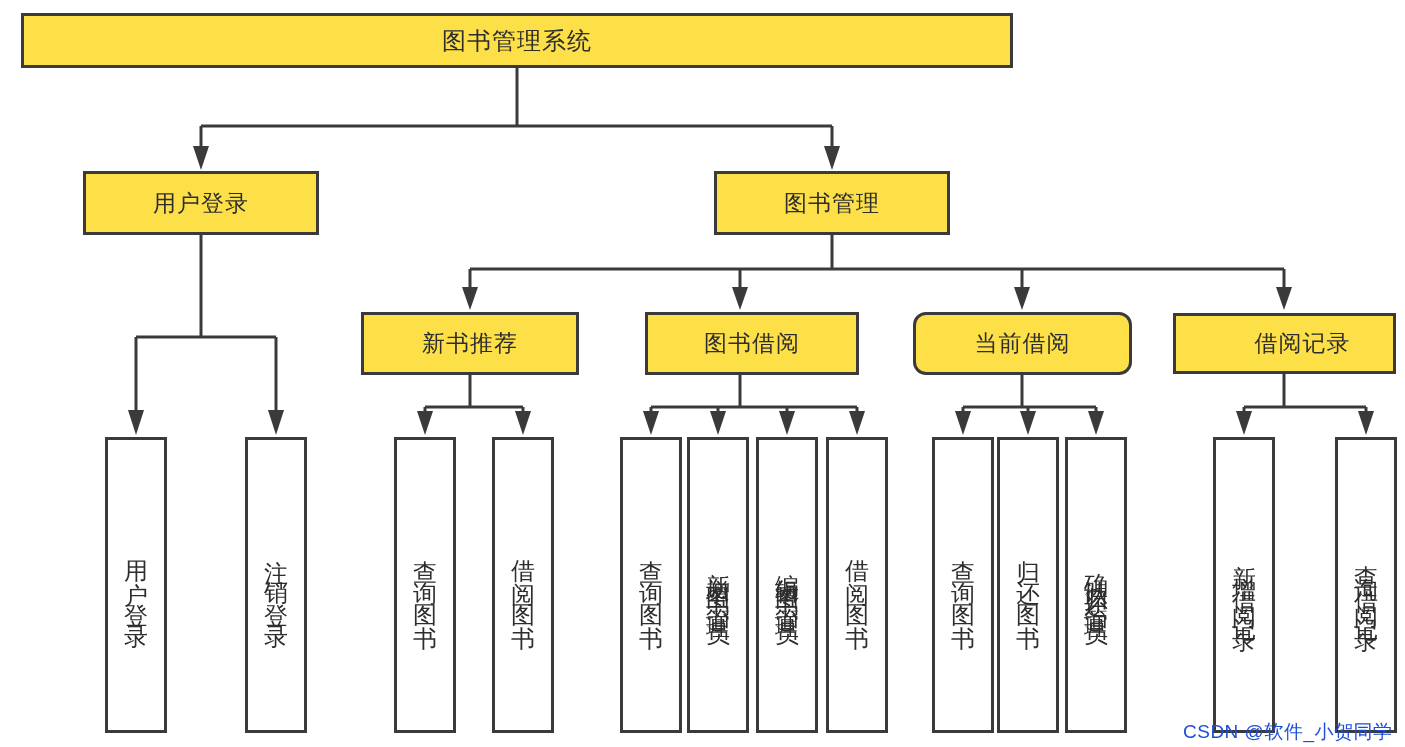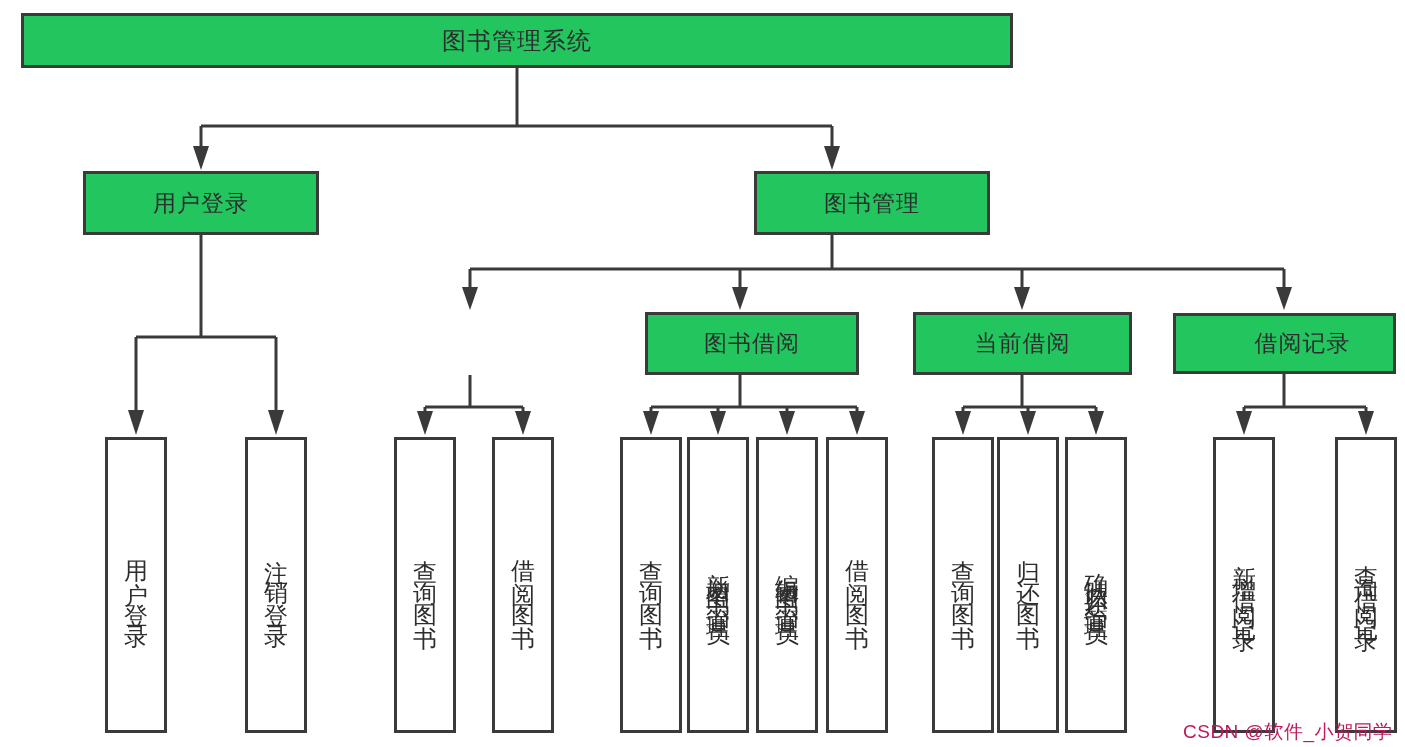--- a/index.html
+++ b/index.html
@@ -24,7 +24,7 @@
   }
   .node {
     position: absolute;
-    background: #22c55e;
+    background: #fde047;
     border: 3px solid #3a3a3a;
     box-sizing: border-box;
     display: flex;

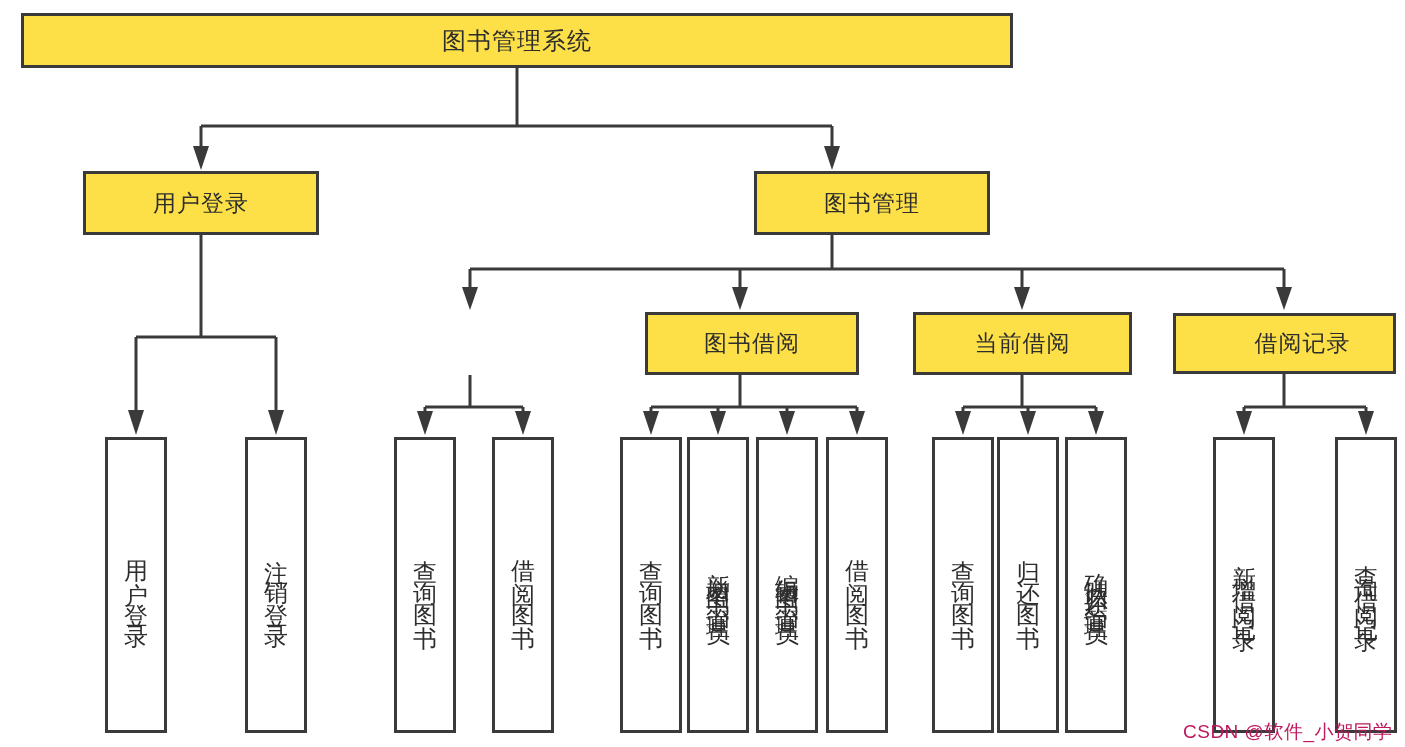--- a/index.html
+++ b/index.html
@@ -37,7 +37,7 @@
   }
   .node.root  { left: 21px;  top: 13px;  width: 992px; height: 55px; font-size: 24px; }
   .node.l2a   { left: 83px;  top: 171px; width: 236px; height: 64px; }
-  .node.l2b   { left: 714px; top: 171px; width: 236px; height: 64px; margin-left: 40px; }
+  .node.l2b   { left: 714px; top: 171px; width: 236px; height: 64px; }
   .node.l3a   { left: 361px; top: 312px; width: 218px; height: 63px; }
   .node.l3b   { left: 633px; top: 312px; width: 214px; height: 63px; margin-left: 12px; }
   .node.l3c   { left: 913px; top: 312px; width: 219px; height: 63px; }

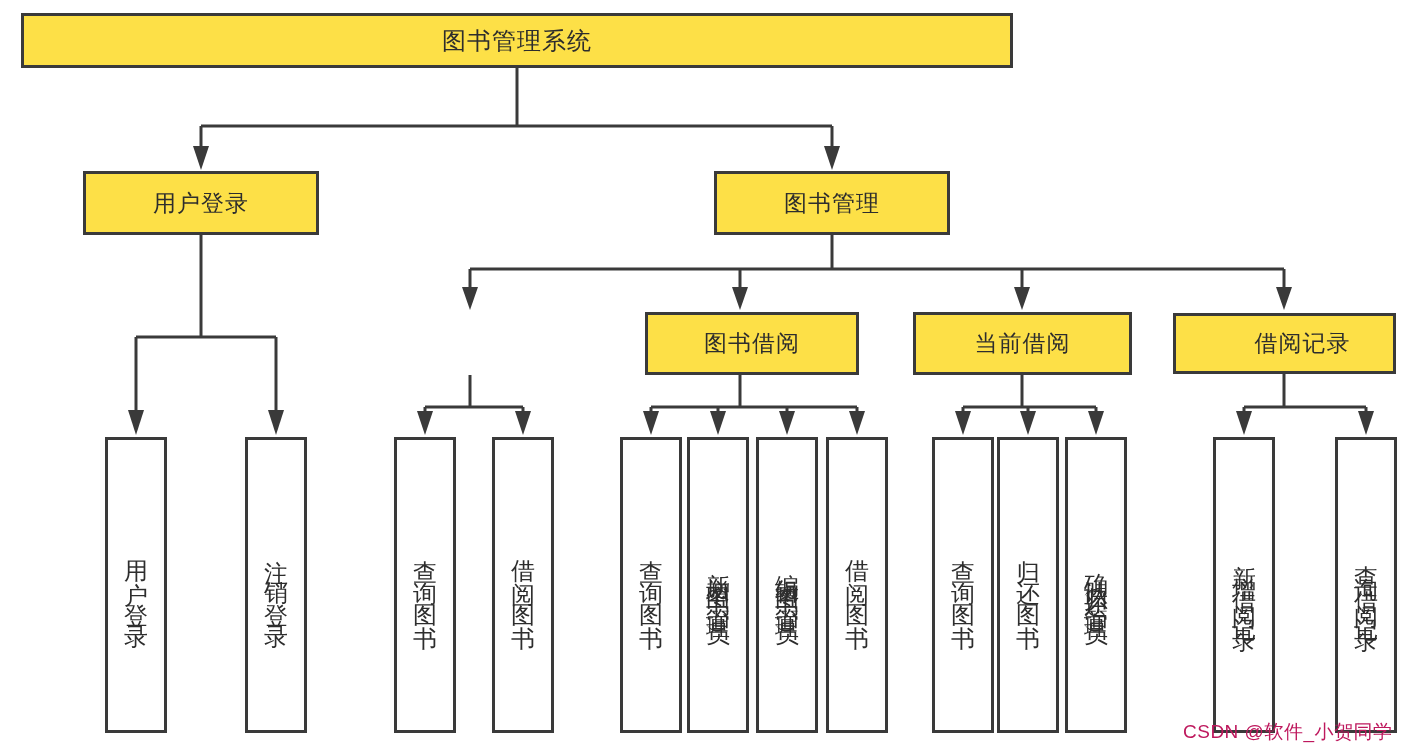--- a/index.html
+++ b/index.html
@@ -163,6 +163,7 @@
   <div class="node l2a">用户登录</div>
   <div class="node l2b">图书管理</div>
 
+  <div class="node l3a">新书推荐</div>
   <div class="node l3b">图书借阅</div>
   <div class="node l3c">当前借阅</div>
   <div class="node l3d">借阅记录</div>

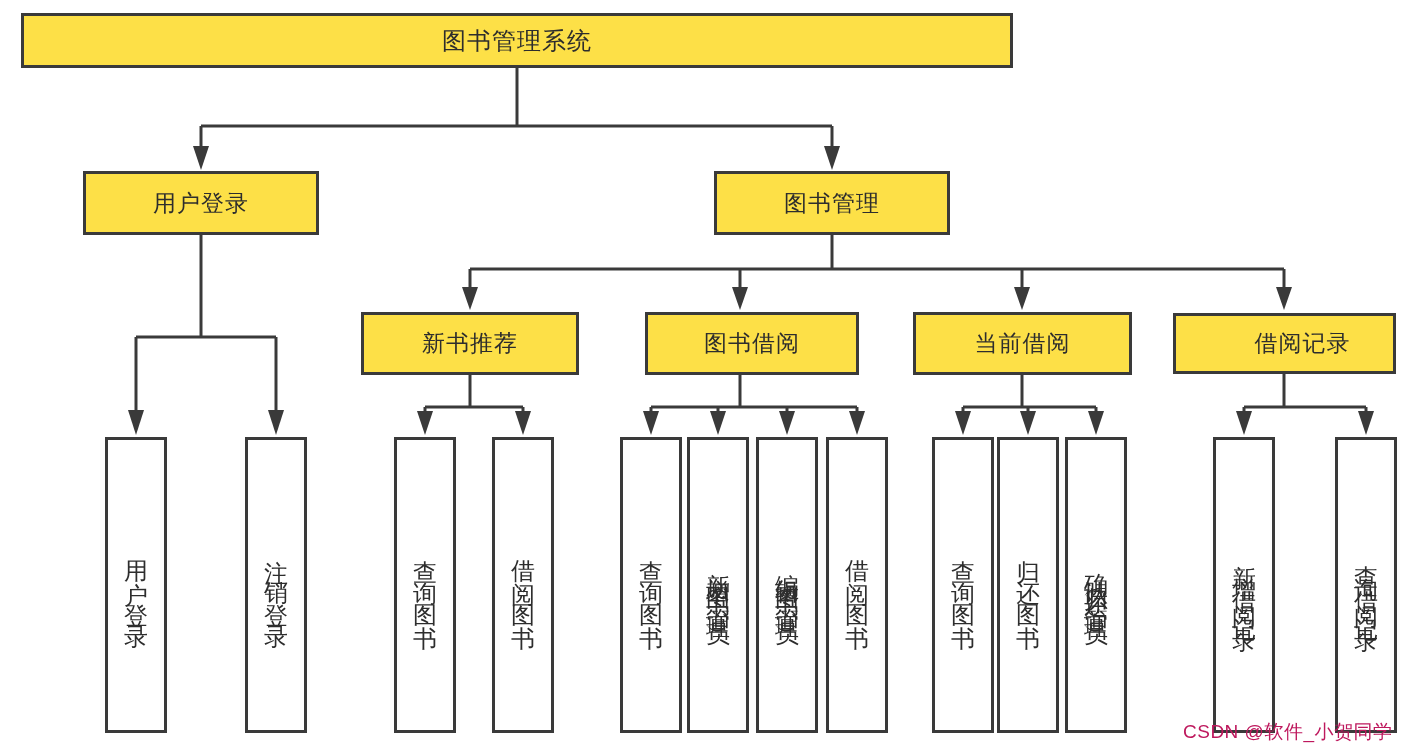--- a/index.html
+++ b/index.html
@@ -40,7 +40,7 @@
   .node.l2b   { left: 714px; top: 171px; width: 236px; height: 64px; }
   .node.l3a   { left: 361px; top: 312px; width: 218px; height: 63px; }
   .node.l3b   { left: 633px; top: 312px; width: 214px; height: 63px; margin-left: 12px; }
-  .node.l3c   { left: 913px; top: 312px; width: 219px; height: 63px; }
+  .node.l3c   { left: 913px; top: 312px; width: 219px; height: 63px; border-radius: 13px; }
   .node.l3d   { left: 1173px;top: 313px; width: 223px; height: 61px; padding-left: 36px; }
   .leaf {
     position: absolute;

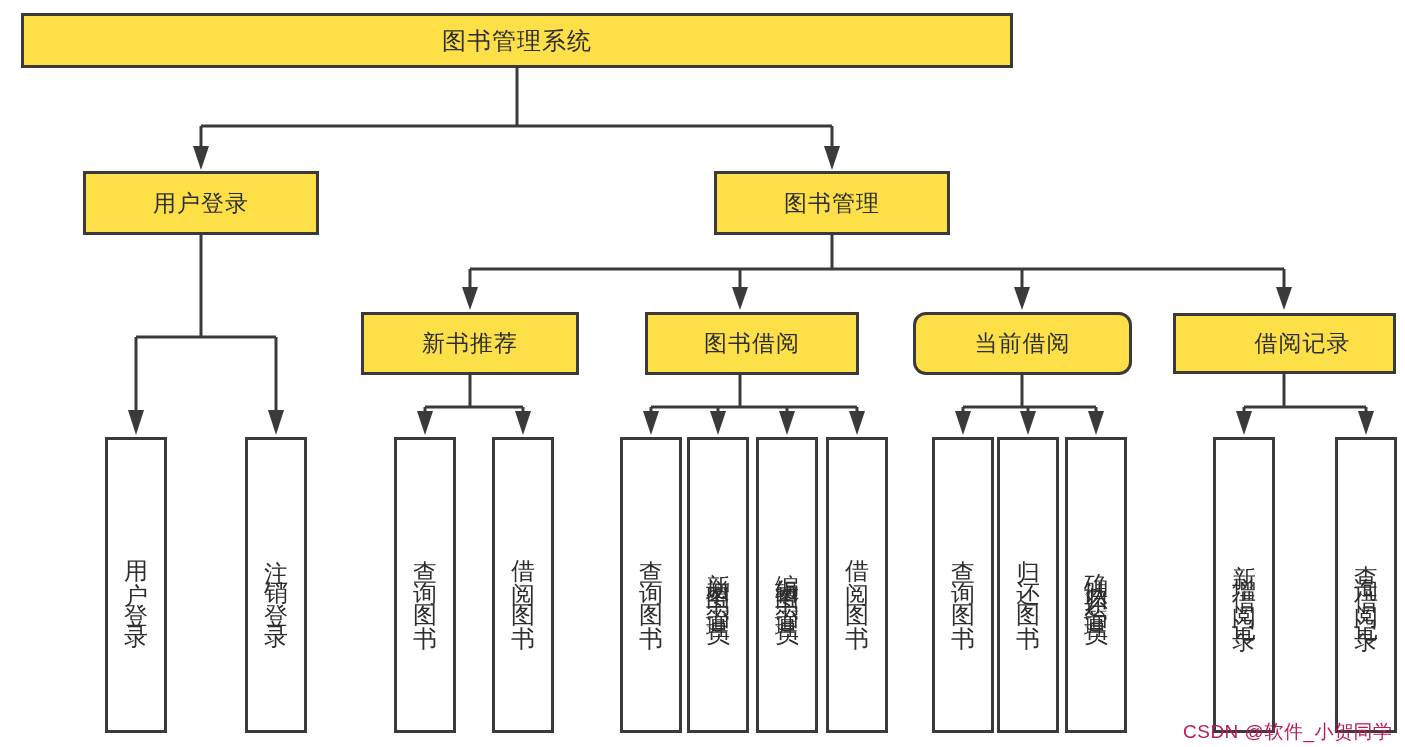--- a/index.html
+++ b/index.html
@@ -75,7 +75,7 @@
     top: 719px;
     z-index: 5;
     font-size: 19px;
-    color: #be185d;
+    color: #1d4ed8;
     letter-spacing: 0.5px;
     white-space: nowrap;
   }

